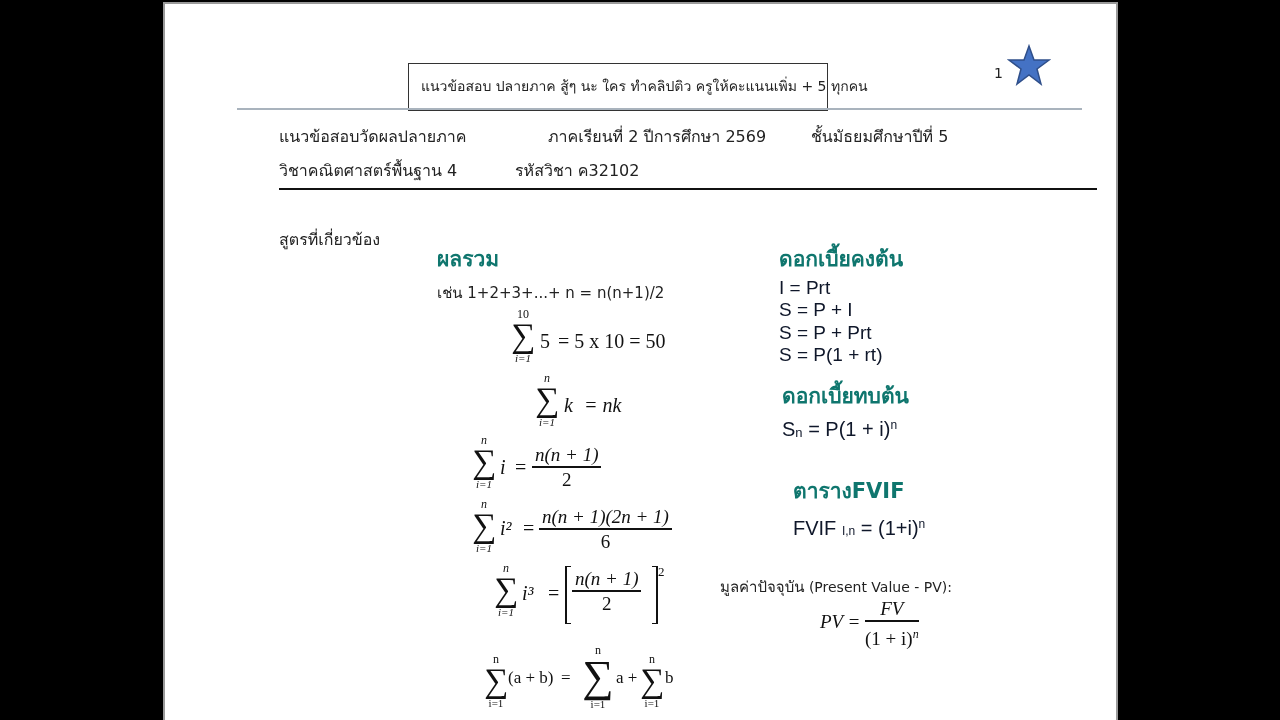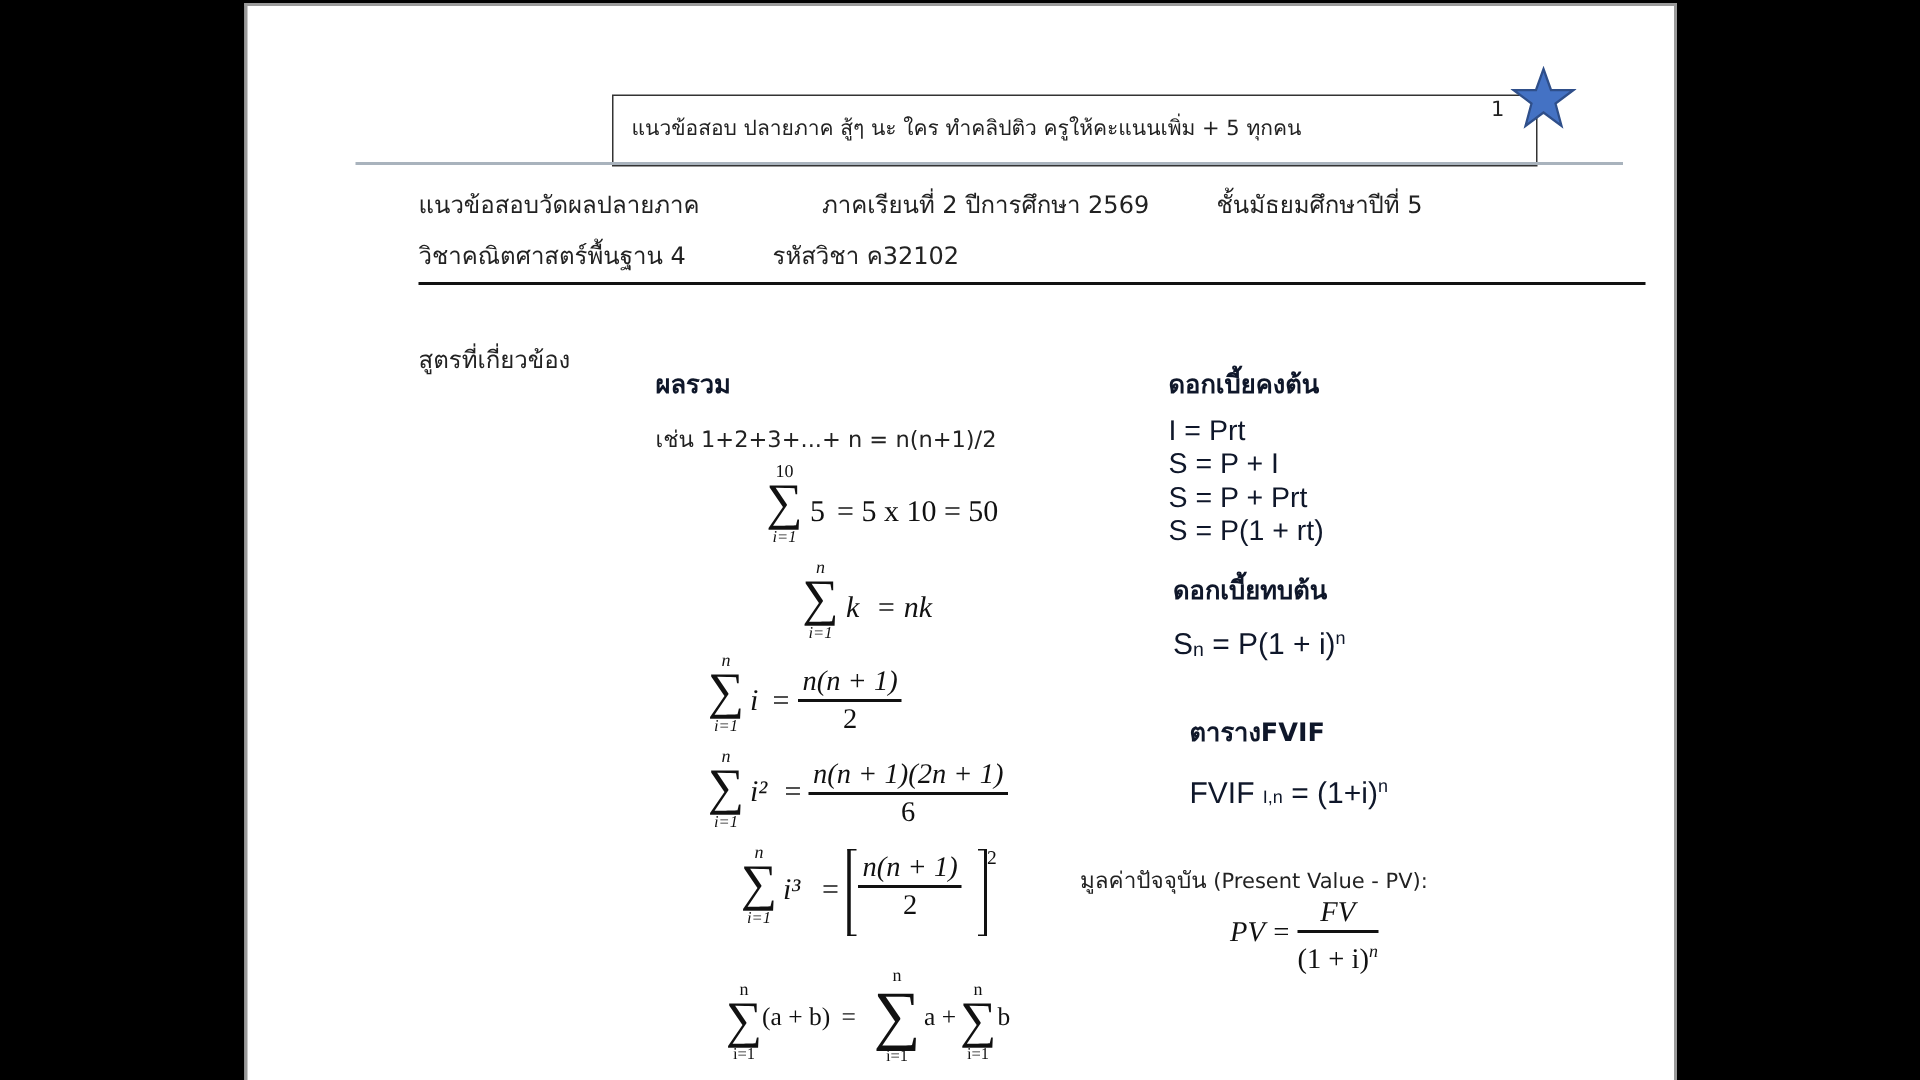--- a/index.html
+++ b/index.html
@@ -13,7 +13,7 @@
   .abs { position: absolute; white-space: nowrap; }
 
   .title-box {
-    left: 243px; top: 59px; width: 617px; height: 48px;
+    left: 243px; top: 59px; width: 420px; height: 48px;
     border: 1.5px solid #333; background: #fff;
     font-size: 14px; line-height: 45px; padding-left: 12px; color: #222;
   }

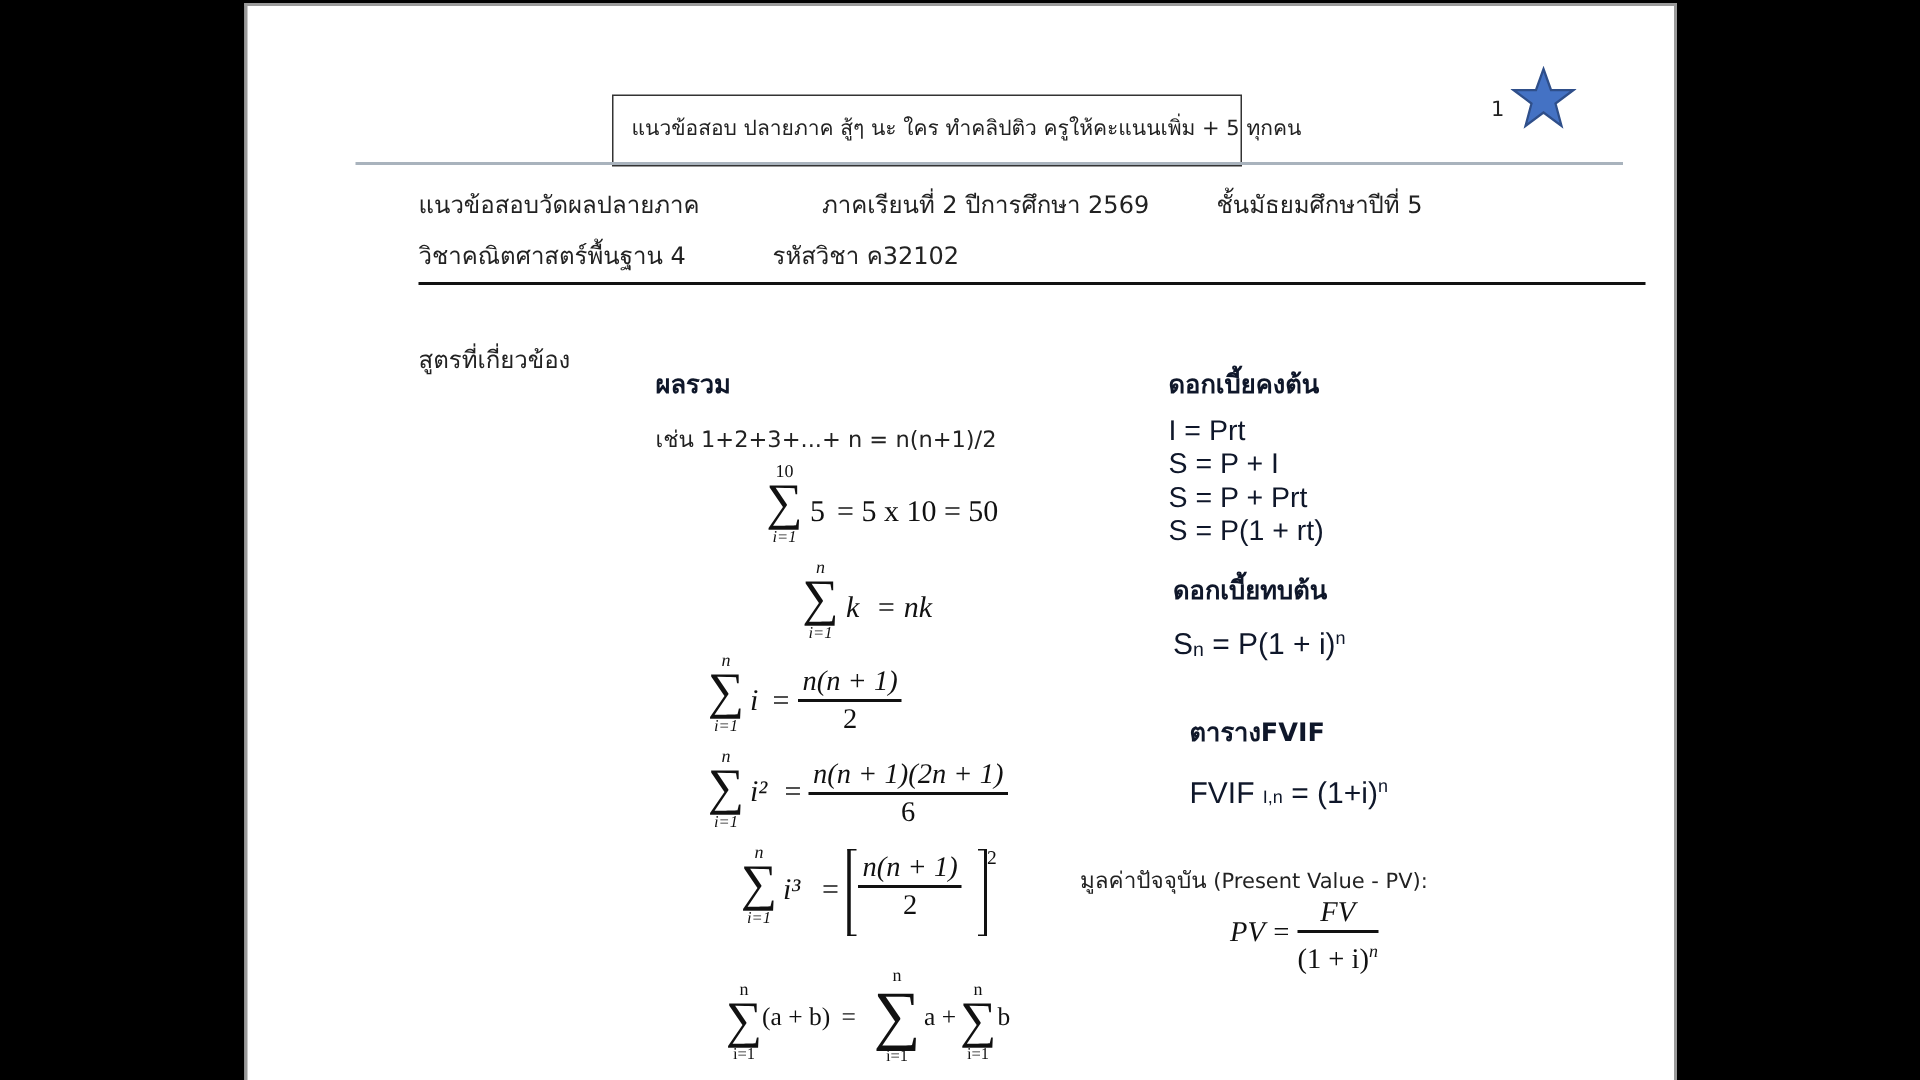--- a/index.html
+++ b/index.html
@@ -24,7 +24,7 @@
   .hdr { font-size: 16px; color: #222; }
   .rule2 { left: 114px; top: 184px; width: 818px; height: 1.5px; background: #111; }
 
-  .th-bold { font-weight: bold; font-size: 17px; color: #0f172a; }
+  .th-bold { font-weight: bold; font-size: 21px; color: #0f766e; }
   .mathi { font-family: "Liberation Serif", serif; font-style: italic; }
 
   

